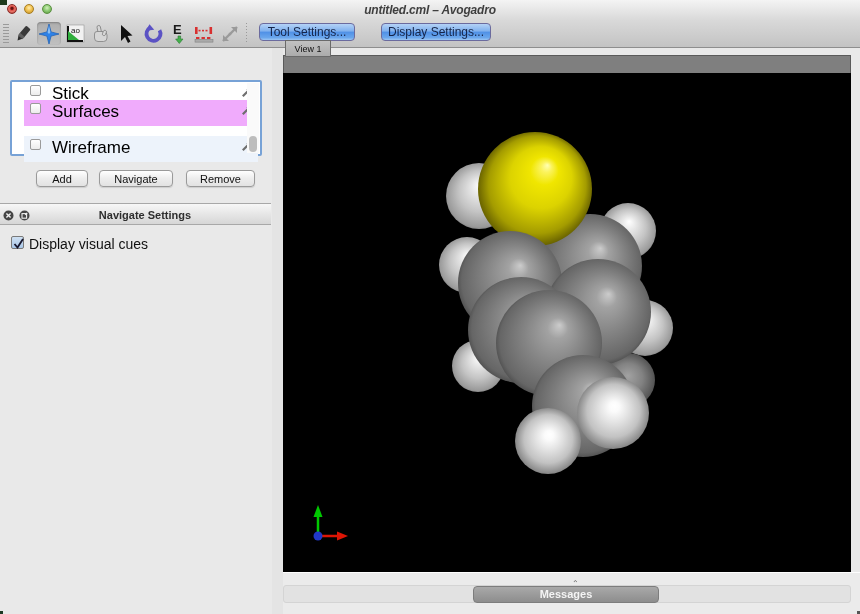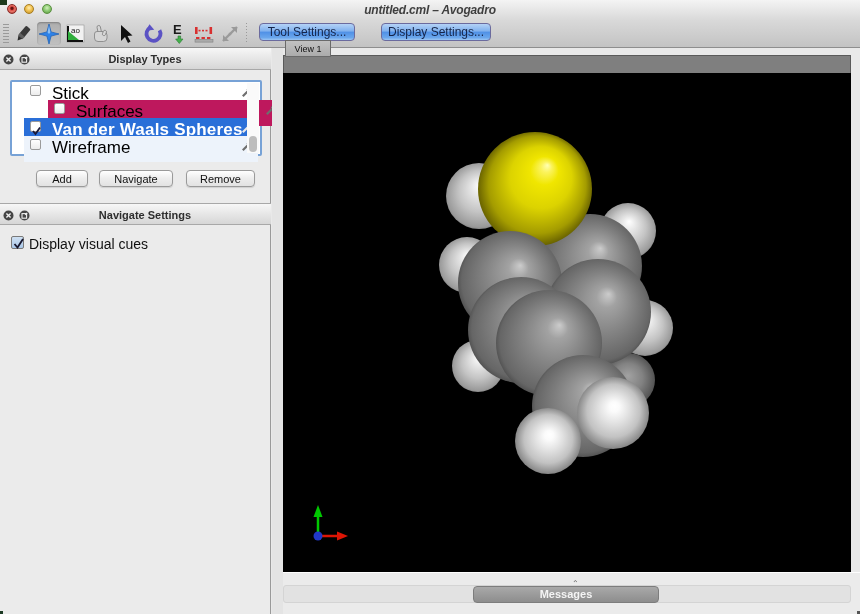--- a/index.html
+++ b/index.html
@@ -146,21 +146,6 @@
     <div class="sep"></div>
   </div>
 
-  <div id="leftpanel">
-
-    <div class="dockhead" style="top:0px;">
-      <svg class="dbtn" style="left:3px;" viewBox="0 0 11 11">
-          <circle cx="5.5" cy="5.5" r="5" fill="#454545"></circle>
-          <path d="M3.4 3.4 L7.6 7.6 M7.6 3.4 L3.4 7.6" stroke="#f0f0f0" stroke-width="1.4"></path>
-        </svg>
-      <svg class="dbtn" style="left:19px;" viewBox="0 0 11 11">
-          <circle cx="5.5" cy="5.5" r="5" fill="#454545"></circle>
-          <rect x="3" y="3.6" width="4.6" height="4.6" fill="none" stroke="#f0f0f0" stroke-width="1.1"></rect>
-          <path d="M6.2 4.8 L8.2 2.8" stroke="#f0f0f0" stroke-width="1.2"></path>
-        </svg>
-      <div class="t">Display Types</div>
-    </div>
-  </div>
   <div id="listbox">
     <div class="row" style="top:0px; background:#fff;">
       <span class="cb"></span>

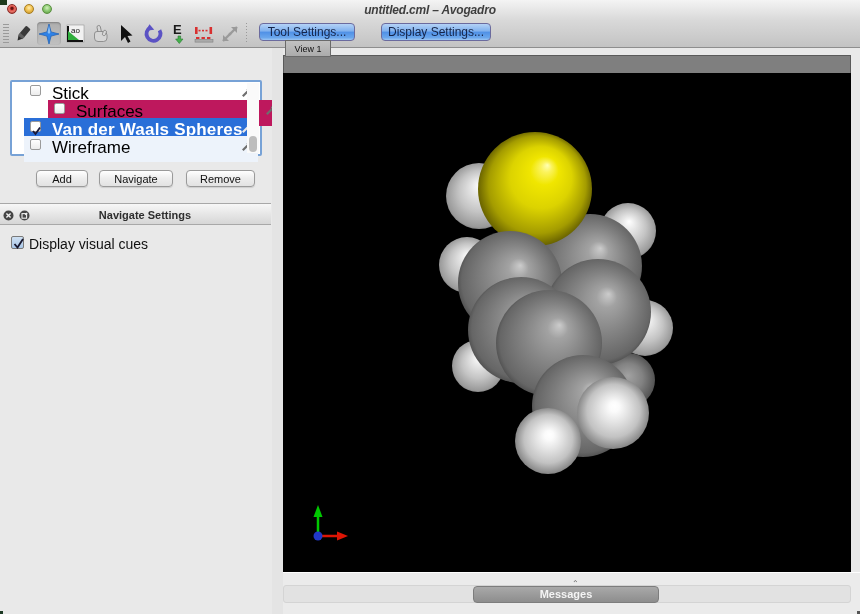--- a/index.html
+++ b/index.html
@@ -155,7 +155,7 @@
           <path d="M7 5.2 a3.4 3.4 0 0 1 4.8 -1.4 l-1.7 1.7 0.5 1.6 1.6 0.5 1.7-1.7 a3.4 3.4 0 0 1 -4.9 4.5 z" fill="#8a8a8a" stroke="#5a5a5a" stroke-width="0.5"></path>
         </svg>
     </div>
-    <div class="row" style="top:18px; background:#be185d;margin-left:24px;">
+    <div class="row" style="top:18px; background:#f0abfc;">
       <span class="cb"></span>
         <span class="lbl">Surfaces</span>
       <svg class="wrench" viewBox="0 0 14 14">

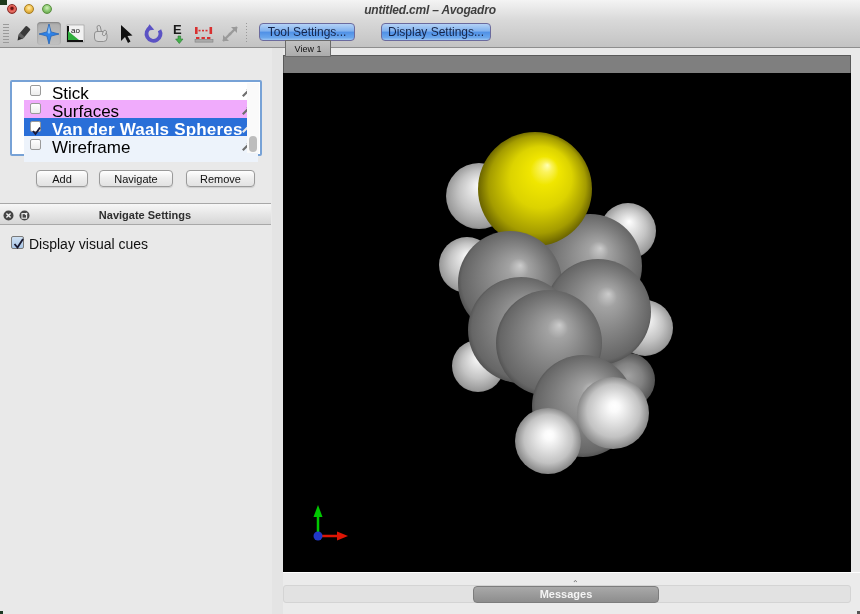--- a/index.html
+++ b/index.html
@@ -163,18 +163,6 @@
           <path d="M7 5.2 a3.4 3.4 0 0 1 4.8 -1.4 l-1.7 1.7 0.5 1.6 1.6 0.5 1.7-1.7 a3.4 3.4 0 0 1 -4.9 4.5 z" fill="#8a8a8a" stroke="#5a5a5a" stroke-width="0.5"></path>
         </svg>
     </div>
-    <div class="row" style="top:36px; background:#2a6fd8; color:#fff;">
-      <span class="cb" style="background:#fff;">
-        <svg width="11" height="11" viewBox="0 0 11 11">
-            <path d="M2 5 L4.5 8 L9 1.5" stroke="#1a1a3a" stroke-width="1.8" fill="none"></path>
-          </svg>
-      </span>
-        <span class="lbl" style="font-weight:bold; letter-spacing:0.2px;">Van der Waals Spheres</span>
-      <svg class="wrench" viewBox="0 0 14 14">
-          <line x1="2.8" y1="12.2" x2="8" y2="7" stroke="#e8e8e8" stroke-width="2.2"></line>
-          <path d="M7 5.2 a3.4 3.4 0 0 1 4.8 -1.4 l-1.7 1.7 0.5 1.6 1.6 0.5 1.7-1.7 a3.4 3.4 0 0 1 -4.9 4.5 z" fill="#d8d8d8" stroke="#aaa" stroke-width="0.5"></path>
-        </svg>
-    </div>
     <div class="row" style="top:54px; background:#edf3fb;">
       <span class="cb"></span>
         <span class="lbl">Wireframe</span>

